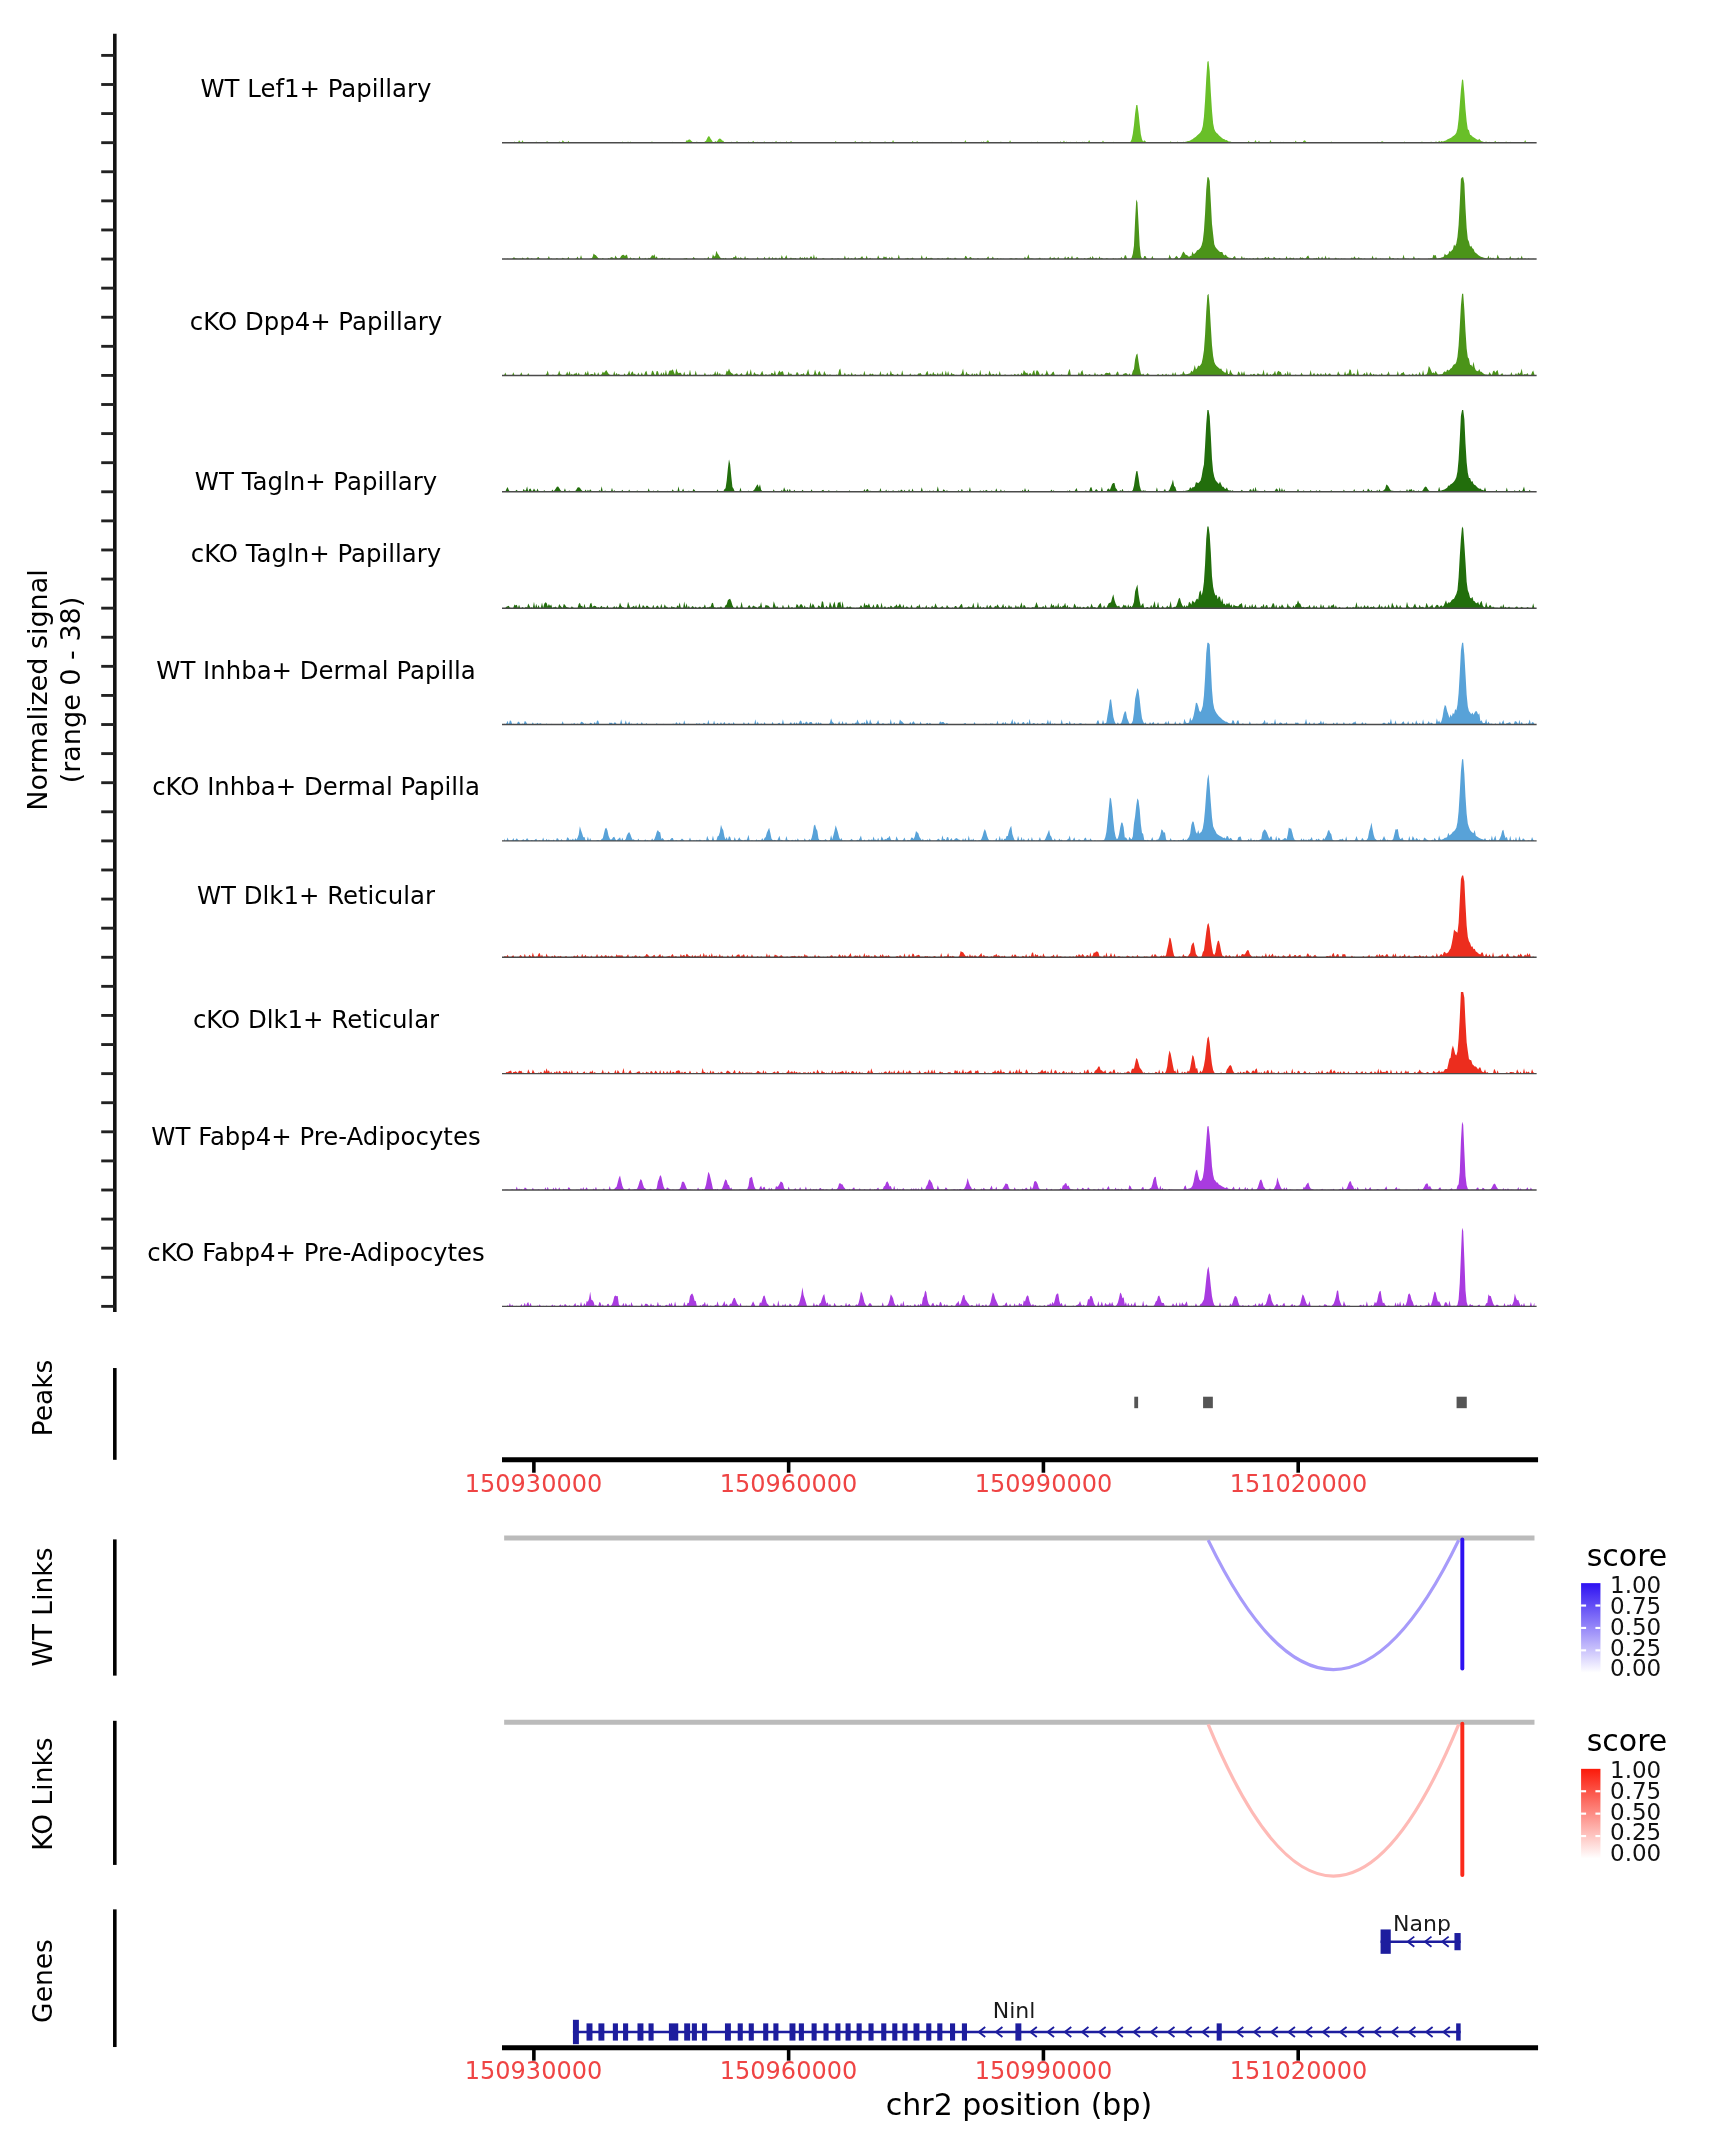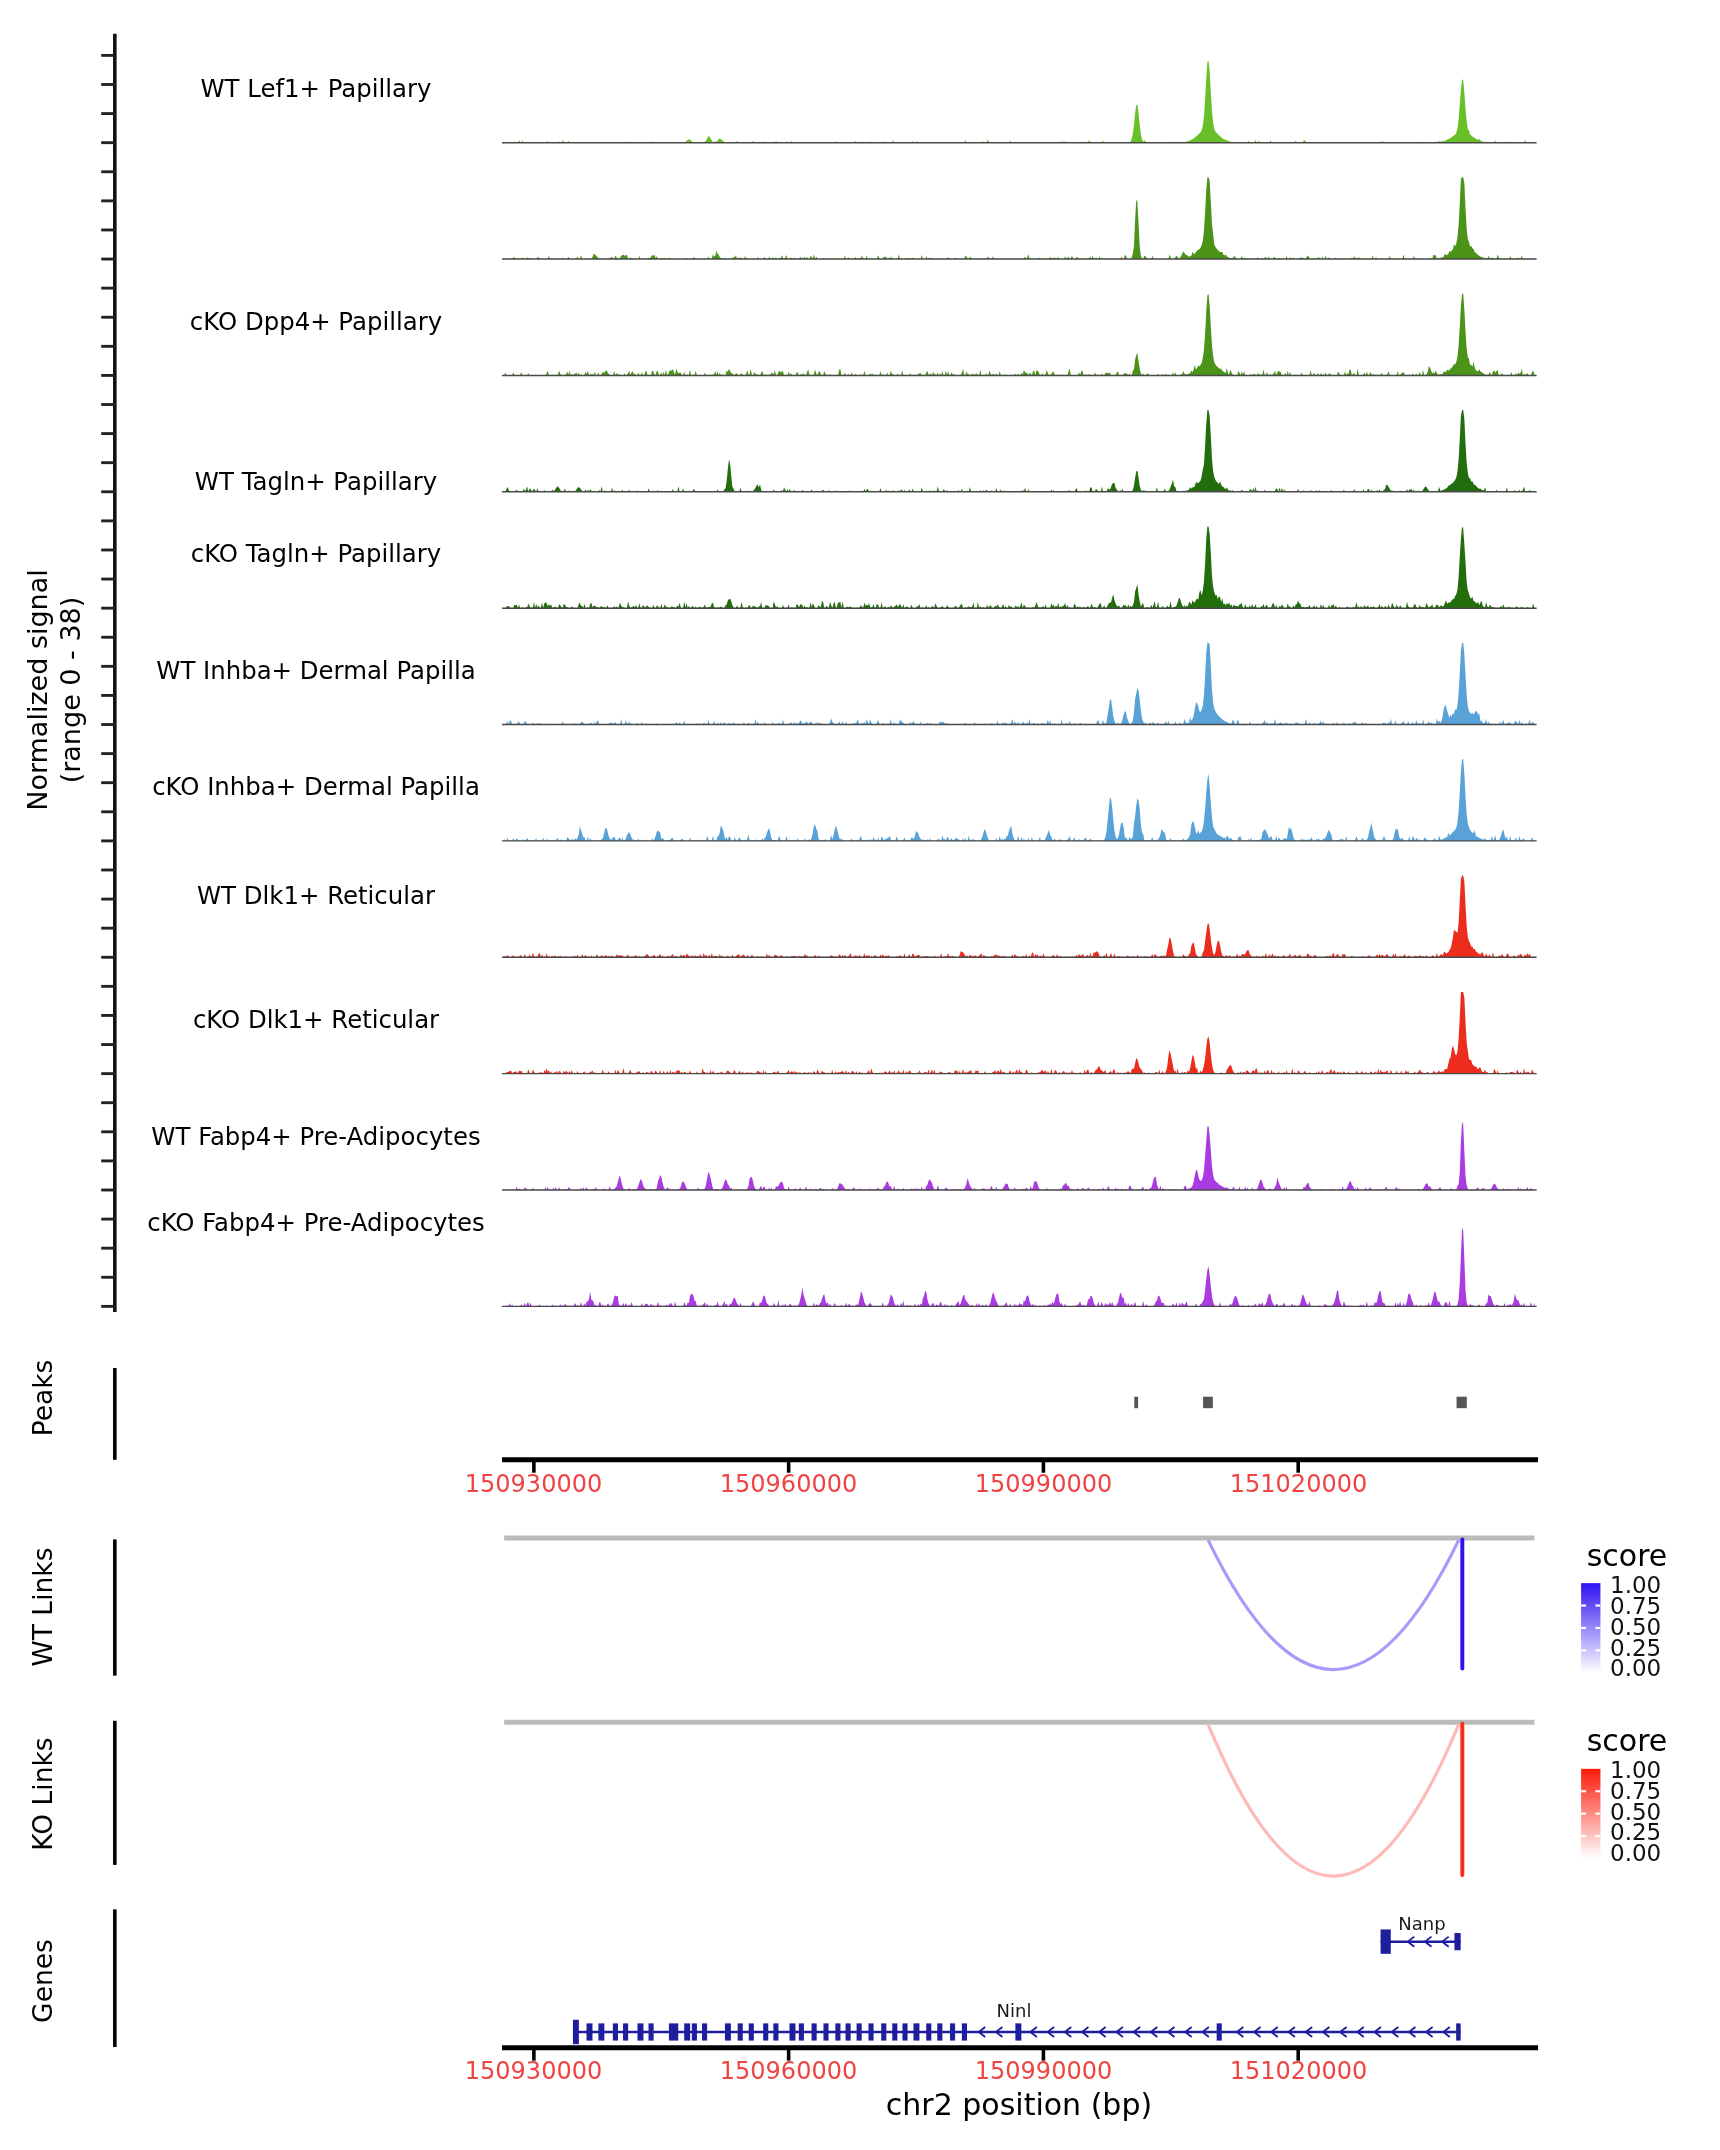--- a/index.html
+++ b/index.html
@@ -219,7 +219,7 @@
   <div class="lbl track-label" style="top:880px;">WT Dlk1+ Reticular</div>
   <div class="lbl track-label" style="top:1004px;">cKO Dlk1+ Reticular</div>
   <div class="lbl track-label" style="top:1121px;">WT Fabp4+ Pre-Adipocytes</div>
-  <div class="lbl track-label" style="top:1207px;">cKO Fabp4+ Pre-Adipocytes</div>
+  <div class="lbl track-label" style="top:1237px;">cKO Fabp4+ Pre-Adipocytes</div>
 
   <div class="lbl rot" style="left:42px;top:1398px;">Peaks</div>
   <div class="lbl rot" style="left:42px;top:1607px;">WT Links</div>

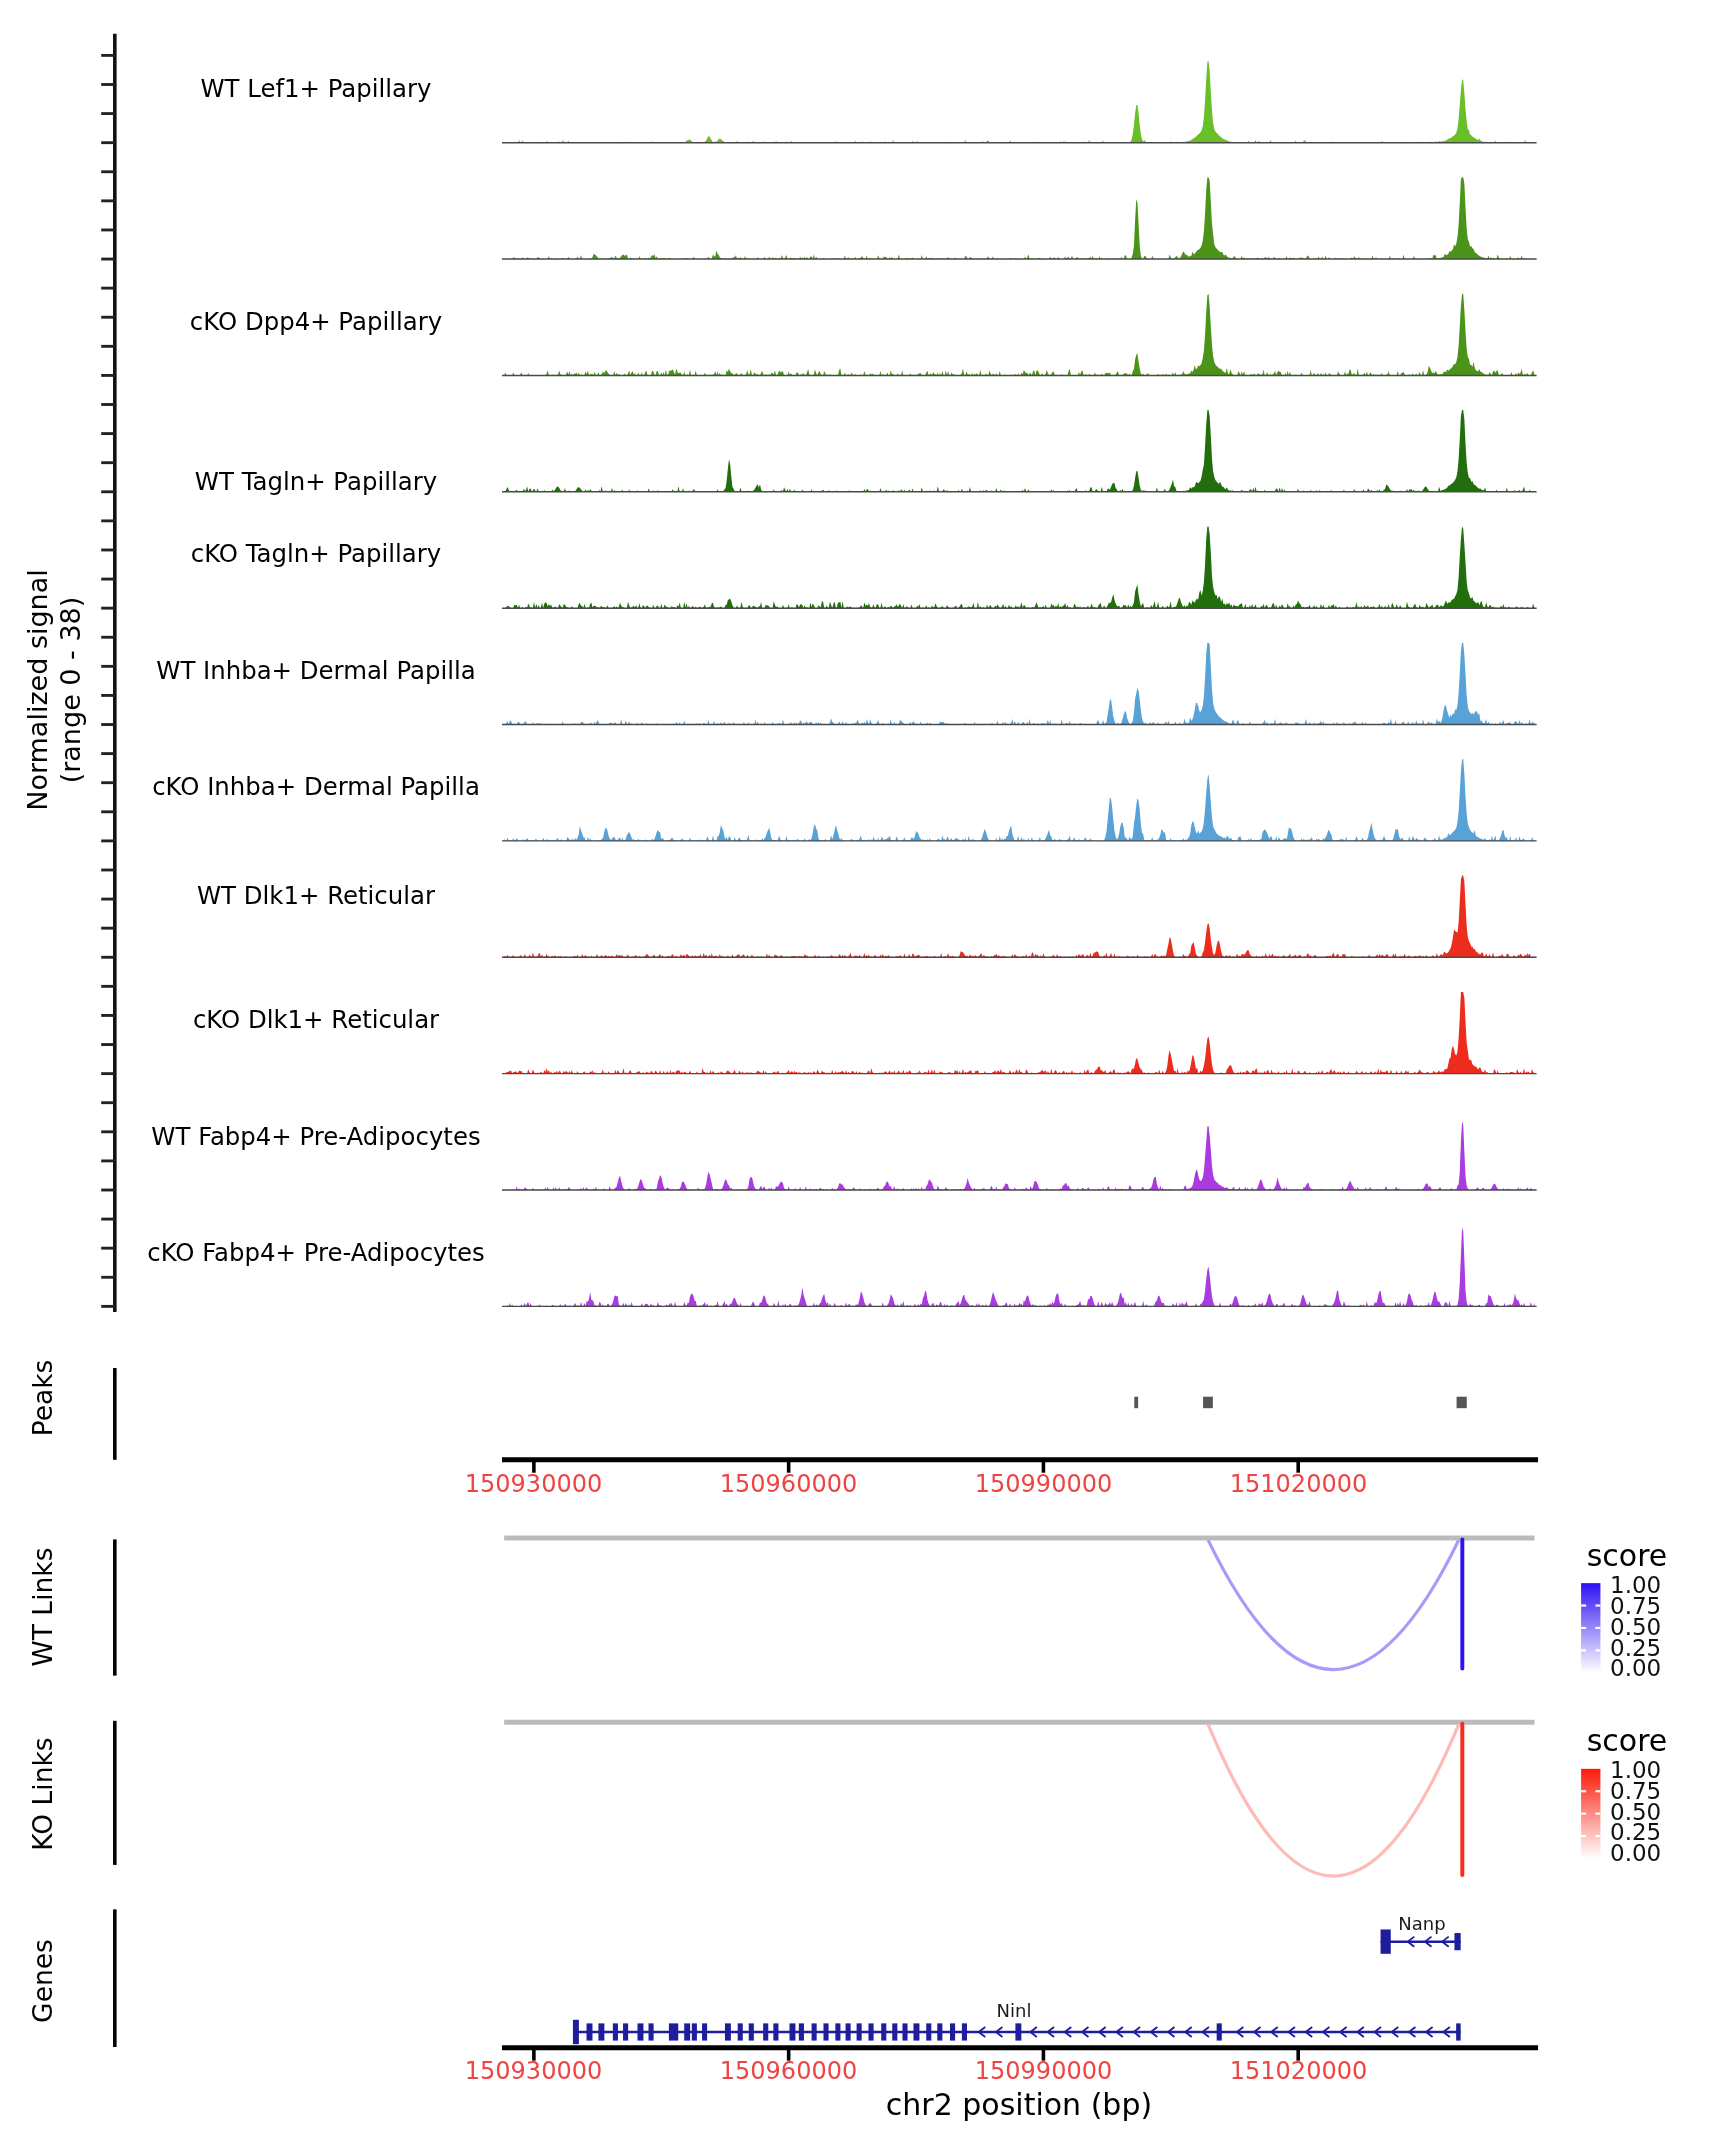--- a/index.html
+++ b/index.html
@@ -14,7 +14,7 @@
   .axis-title{width:574px;text-align:center;font-size:30px;line-height:34px;}
   .leg-title{width:158px;text-align:center;font-size:30px;line-height:30px;}
   .legtick{font-size:23px;line-height:27px;color:#111;}
-  .gene-name{width:172px;text-align:center;font-size:18px;line-height:26px;color:#1a1a1a;}
+  .gene-name{width:172px;text-align:center;font-size:22px;line-height:26px;color:#1a1a1a;}
 </style>
 </head>
 <body>

